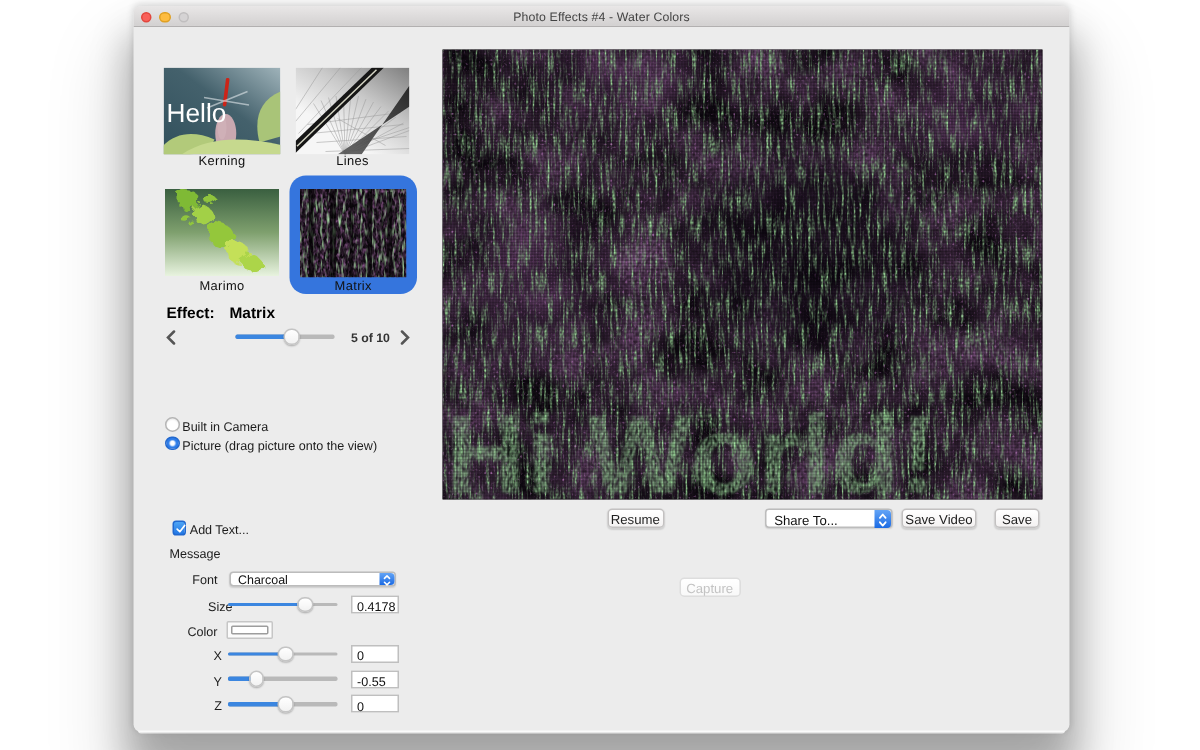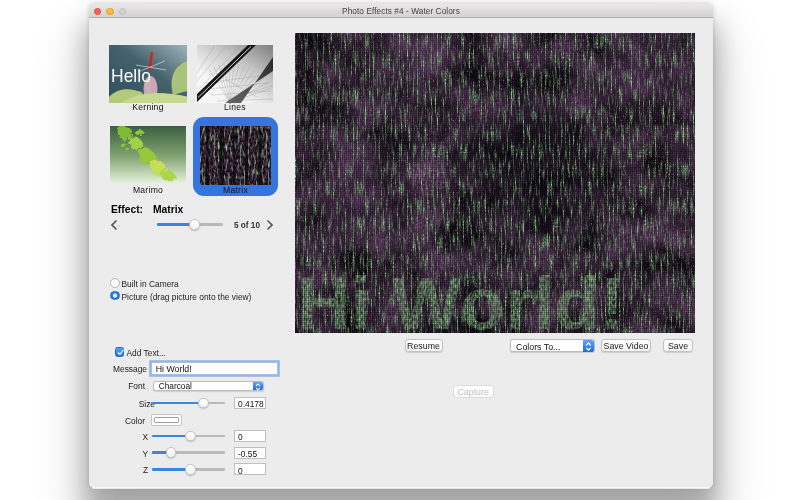--- a/index.html
+++ b/index.html
@@ -343,7 +343,7 @@
   <div class="btn" style="left:315.5px; top:335px; width:38px;">Resume</div>
   <div class="btn dis" style="left:363.5px; top:335px; width:41.3px;margin-top:46px;">Capture</div>
   <div class="popup" style="left:421.3px; top:335px; width:84.8px; height:13.4px;">
-    <div style="position:absolute; left:4.8px; top:2.2px; font-size:8.8px; color:#111;">Colors To...</div>
+    <div style="position:absolute; left:4.8px; top:2.2px; font-size:8.8px; color:#111;">Share To...</div>
     <div class="cap" style="width:11px;">
       <svg width="11" height="13.4" viewBox="0 0 11 13.4">
         <path d="M3.6 5.2 L5.5 3.0 L7.4 5.2 M3.6 8.2 L5.5 10.4 L7.4 8.2" stroke="#fff" stroke-width="1.2" fill="none" stroke-linecap="round" stroke-linejoin="round"></path>

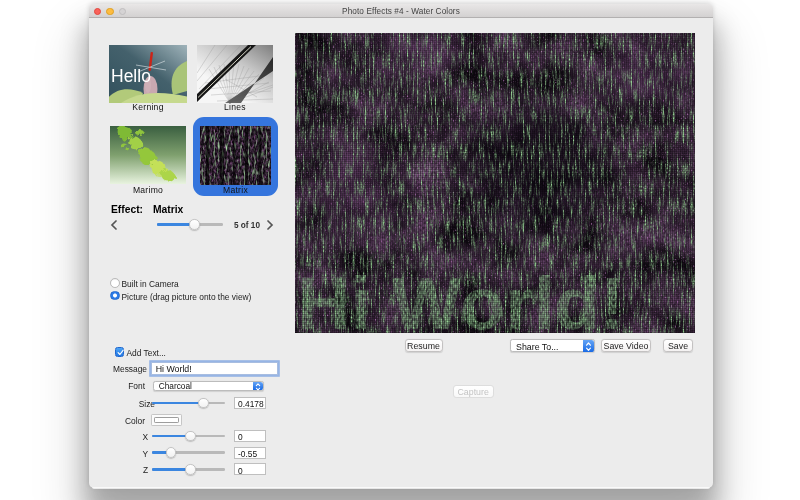--- a/index.html
+++ b/index.html
@@ -227,7 +227,6 @@
   <div class="rlabel" style="left:37.5px; top:344px;">Add Text...</div>
 
   <div class="flabel" style="left:0px; top:359.5px; width:58px;text-align:right;">Message</div>
-  <div class="tfield" style="left:61.5px; top:357.5px; width:127px; height:13px; padding:1.6px 0 0 4.2px; font-size:8.8px;">Hi World!</div>
 
   <div class="flabel" style="left:0px; top:377.3px; width:56px;">Font</div>
   <div class="popup" style="left:64.2px; top:376.9px; width:110.5px; height:9.8px;">

